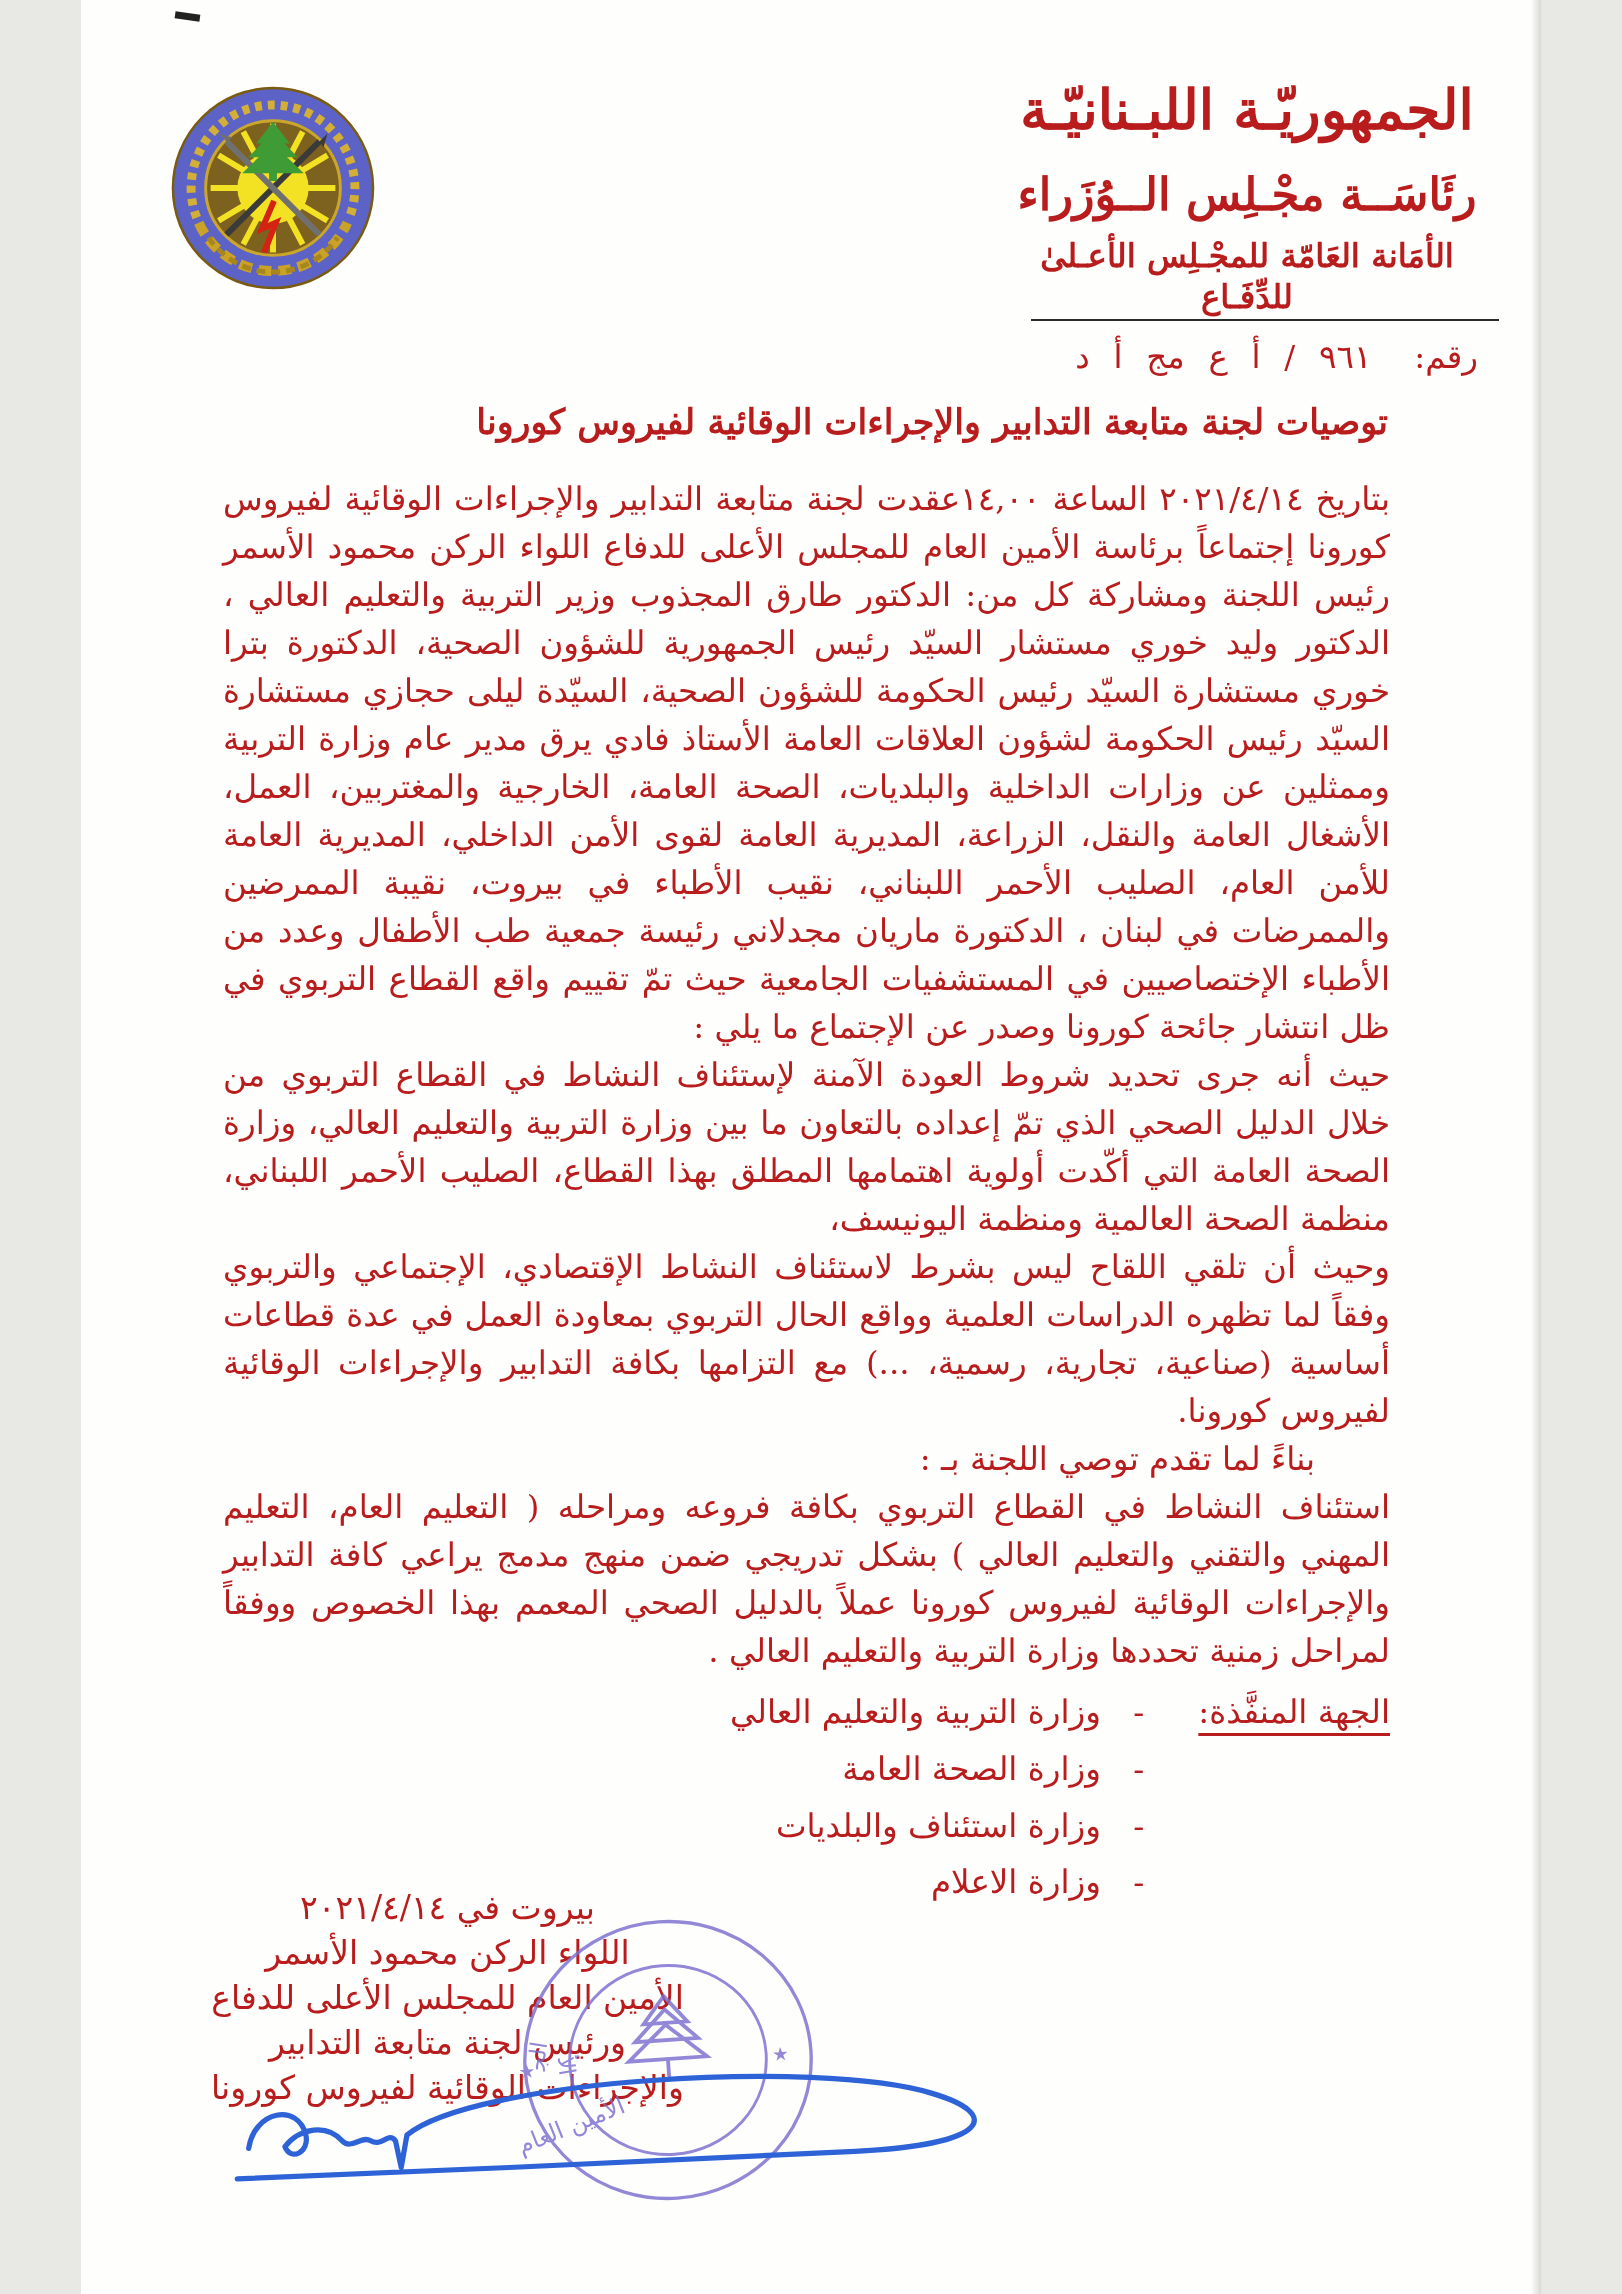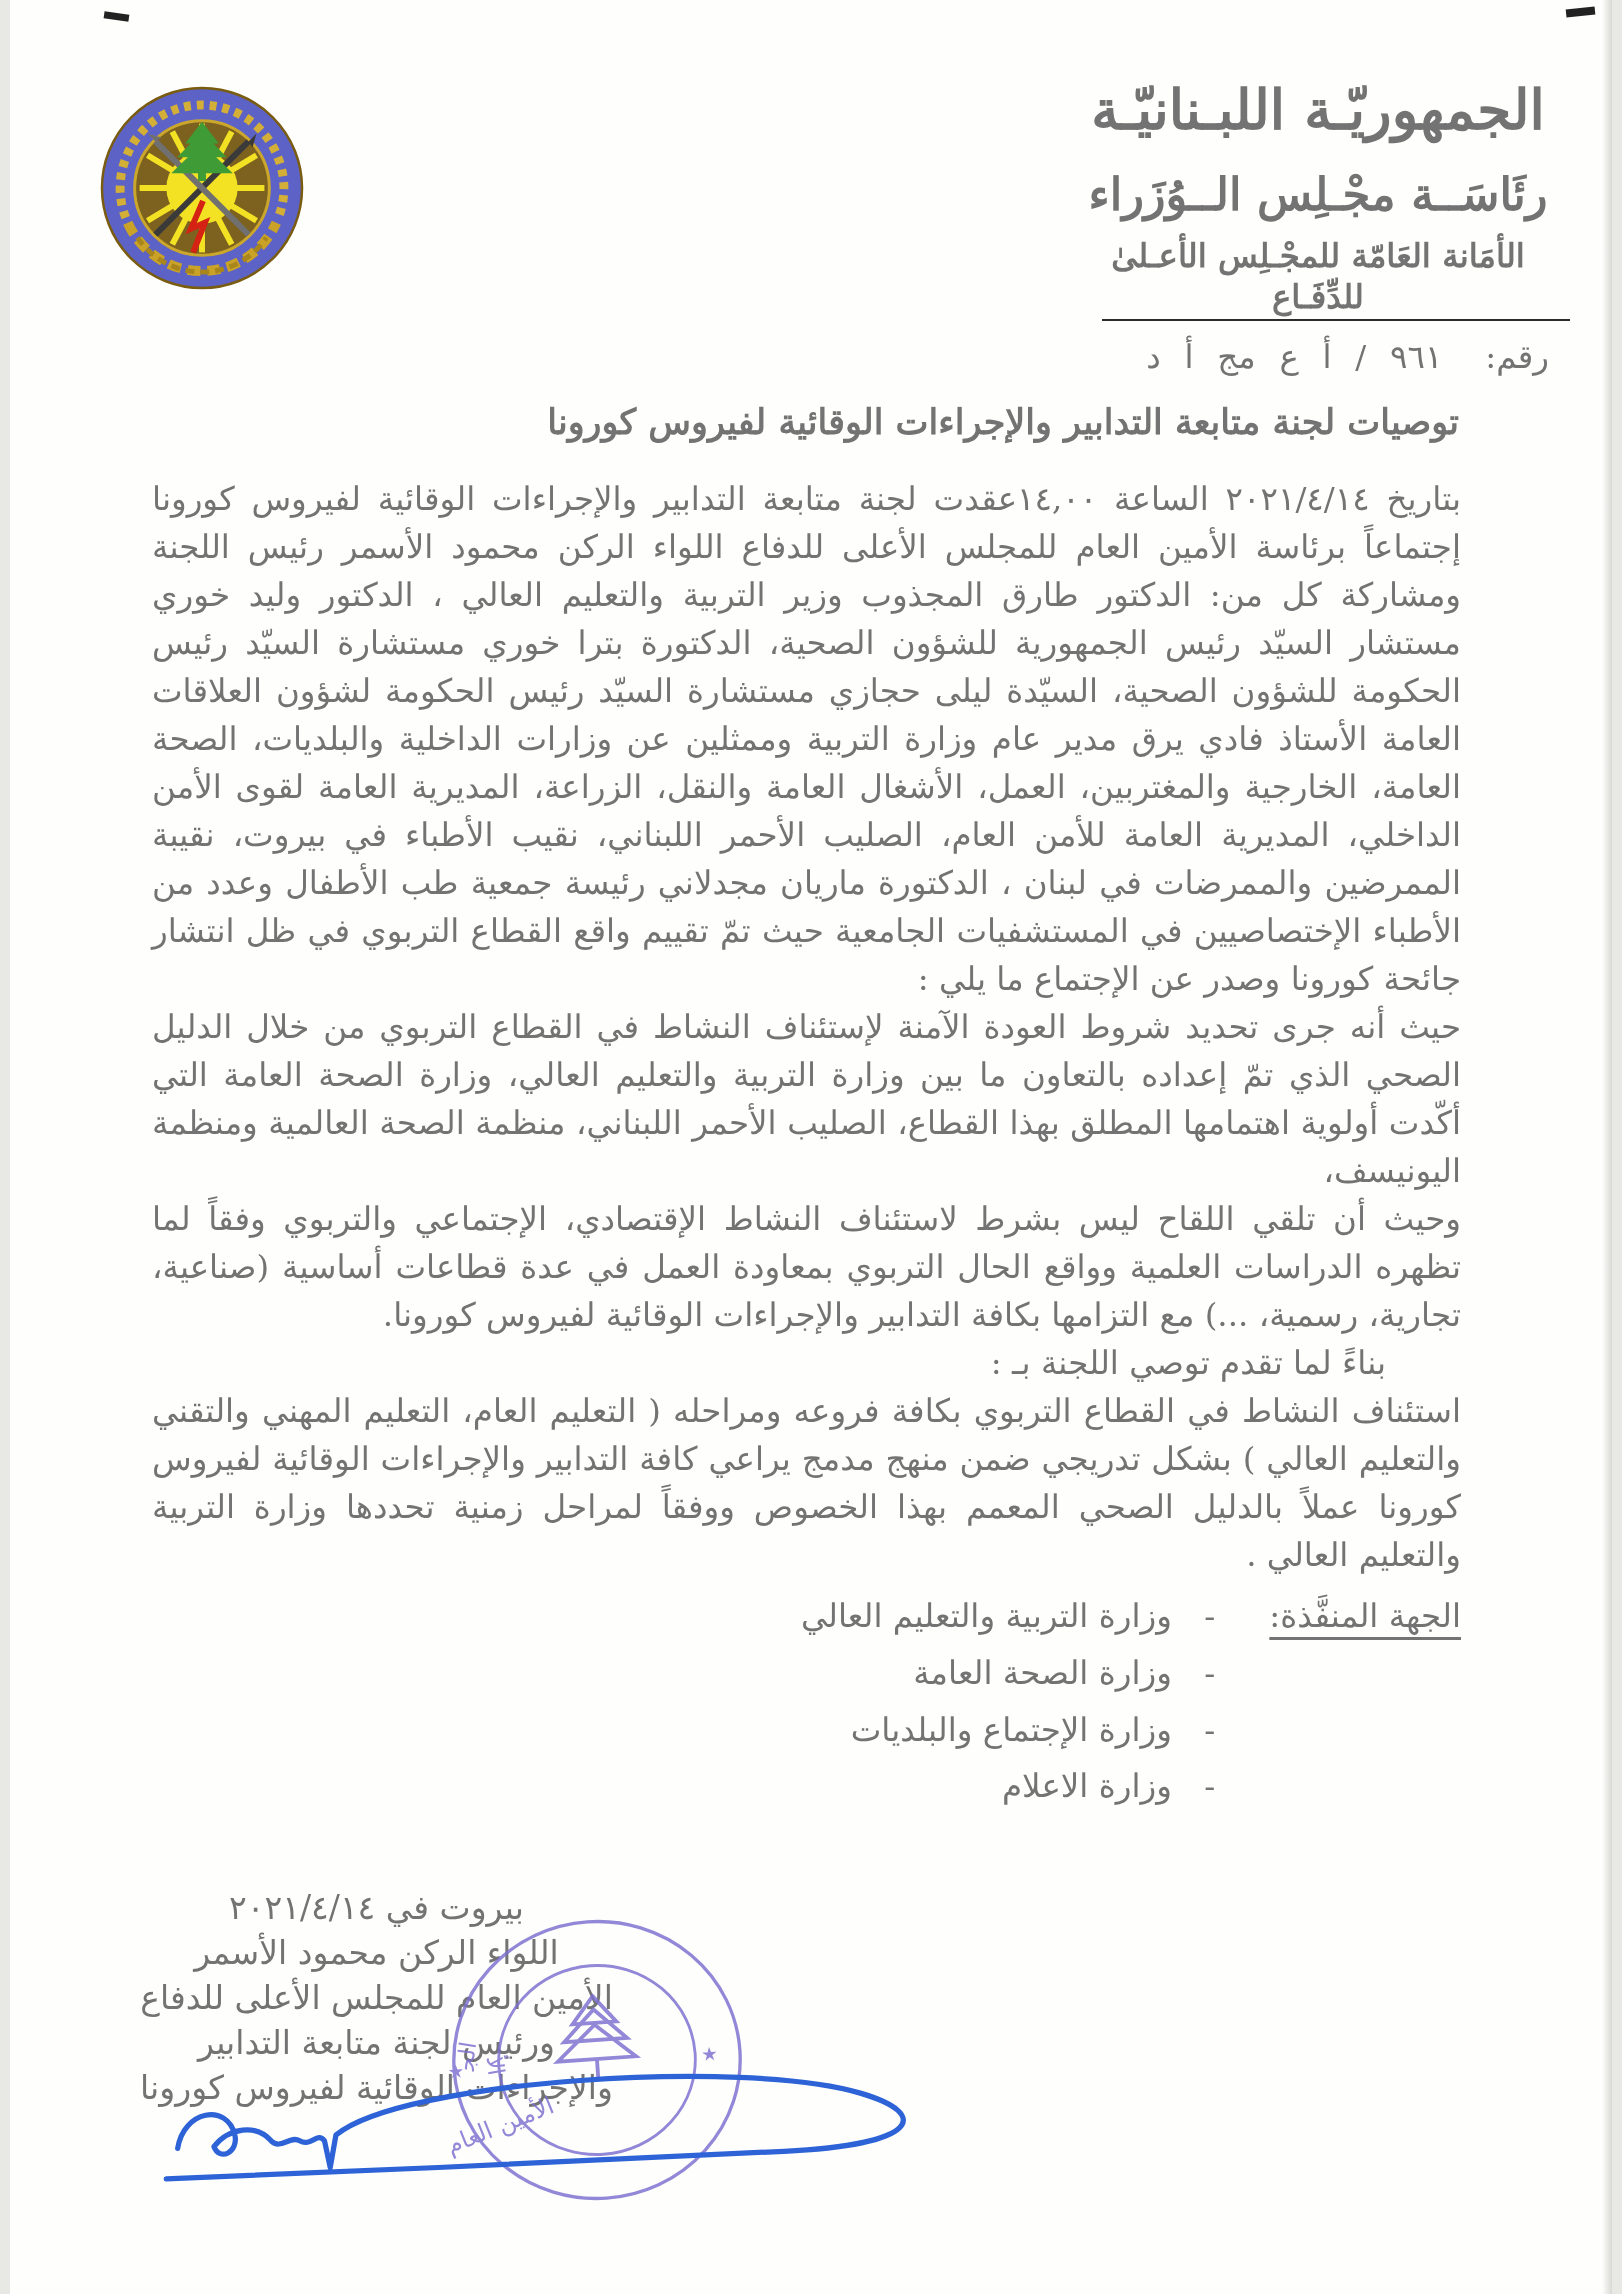--- a/index.html
+++ b/index.html
@@ -5,12 +5,12 @@
   html,body{margin:0;padding:0;background:#e8e8e4;}
   .page{
     position:relative;
-    width:1602px;height:2294px;
+    width:1460px;height:2294px;
     margin:0 auto;
     background:#fefefc;
     overflow:hidden;
     font-family:"DejaVu Serif", serif;
-    color:#737373;
+    color:#b91c1c;
     direction:rtl;
   }
   

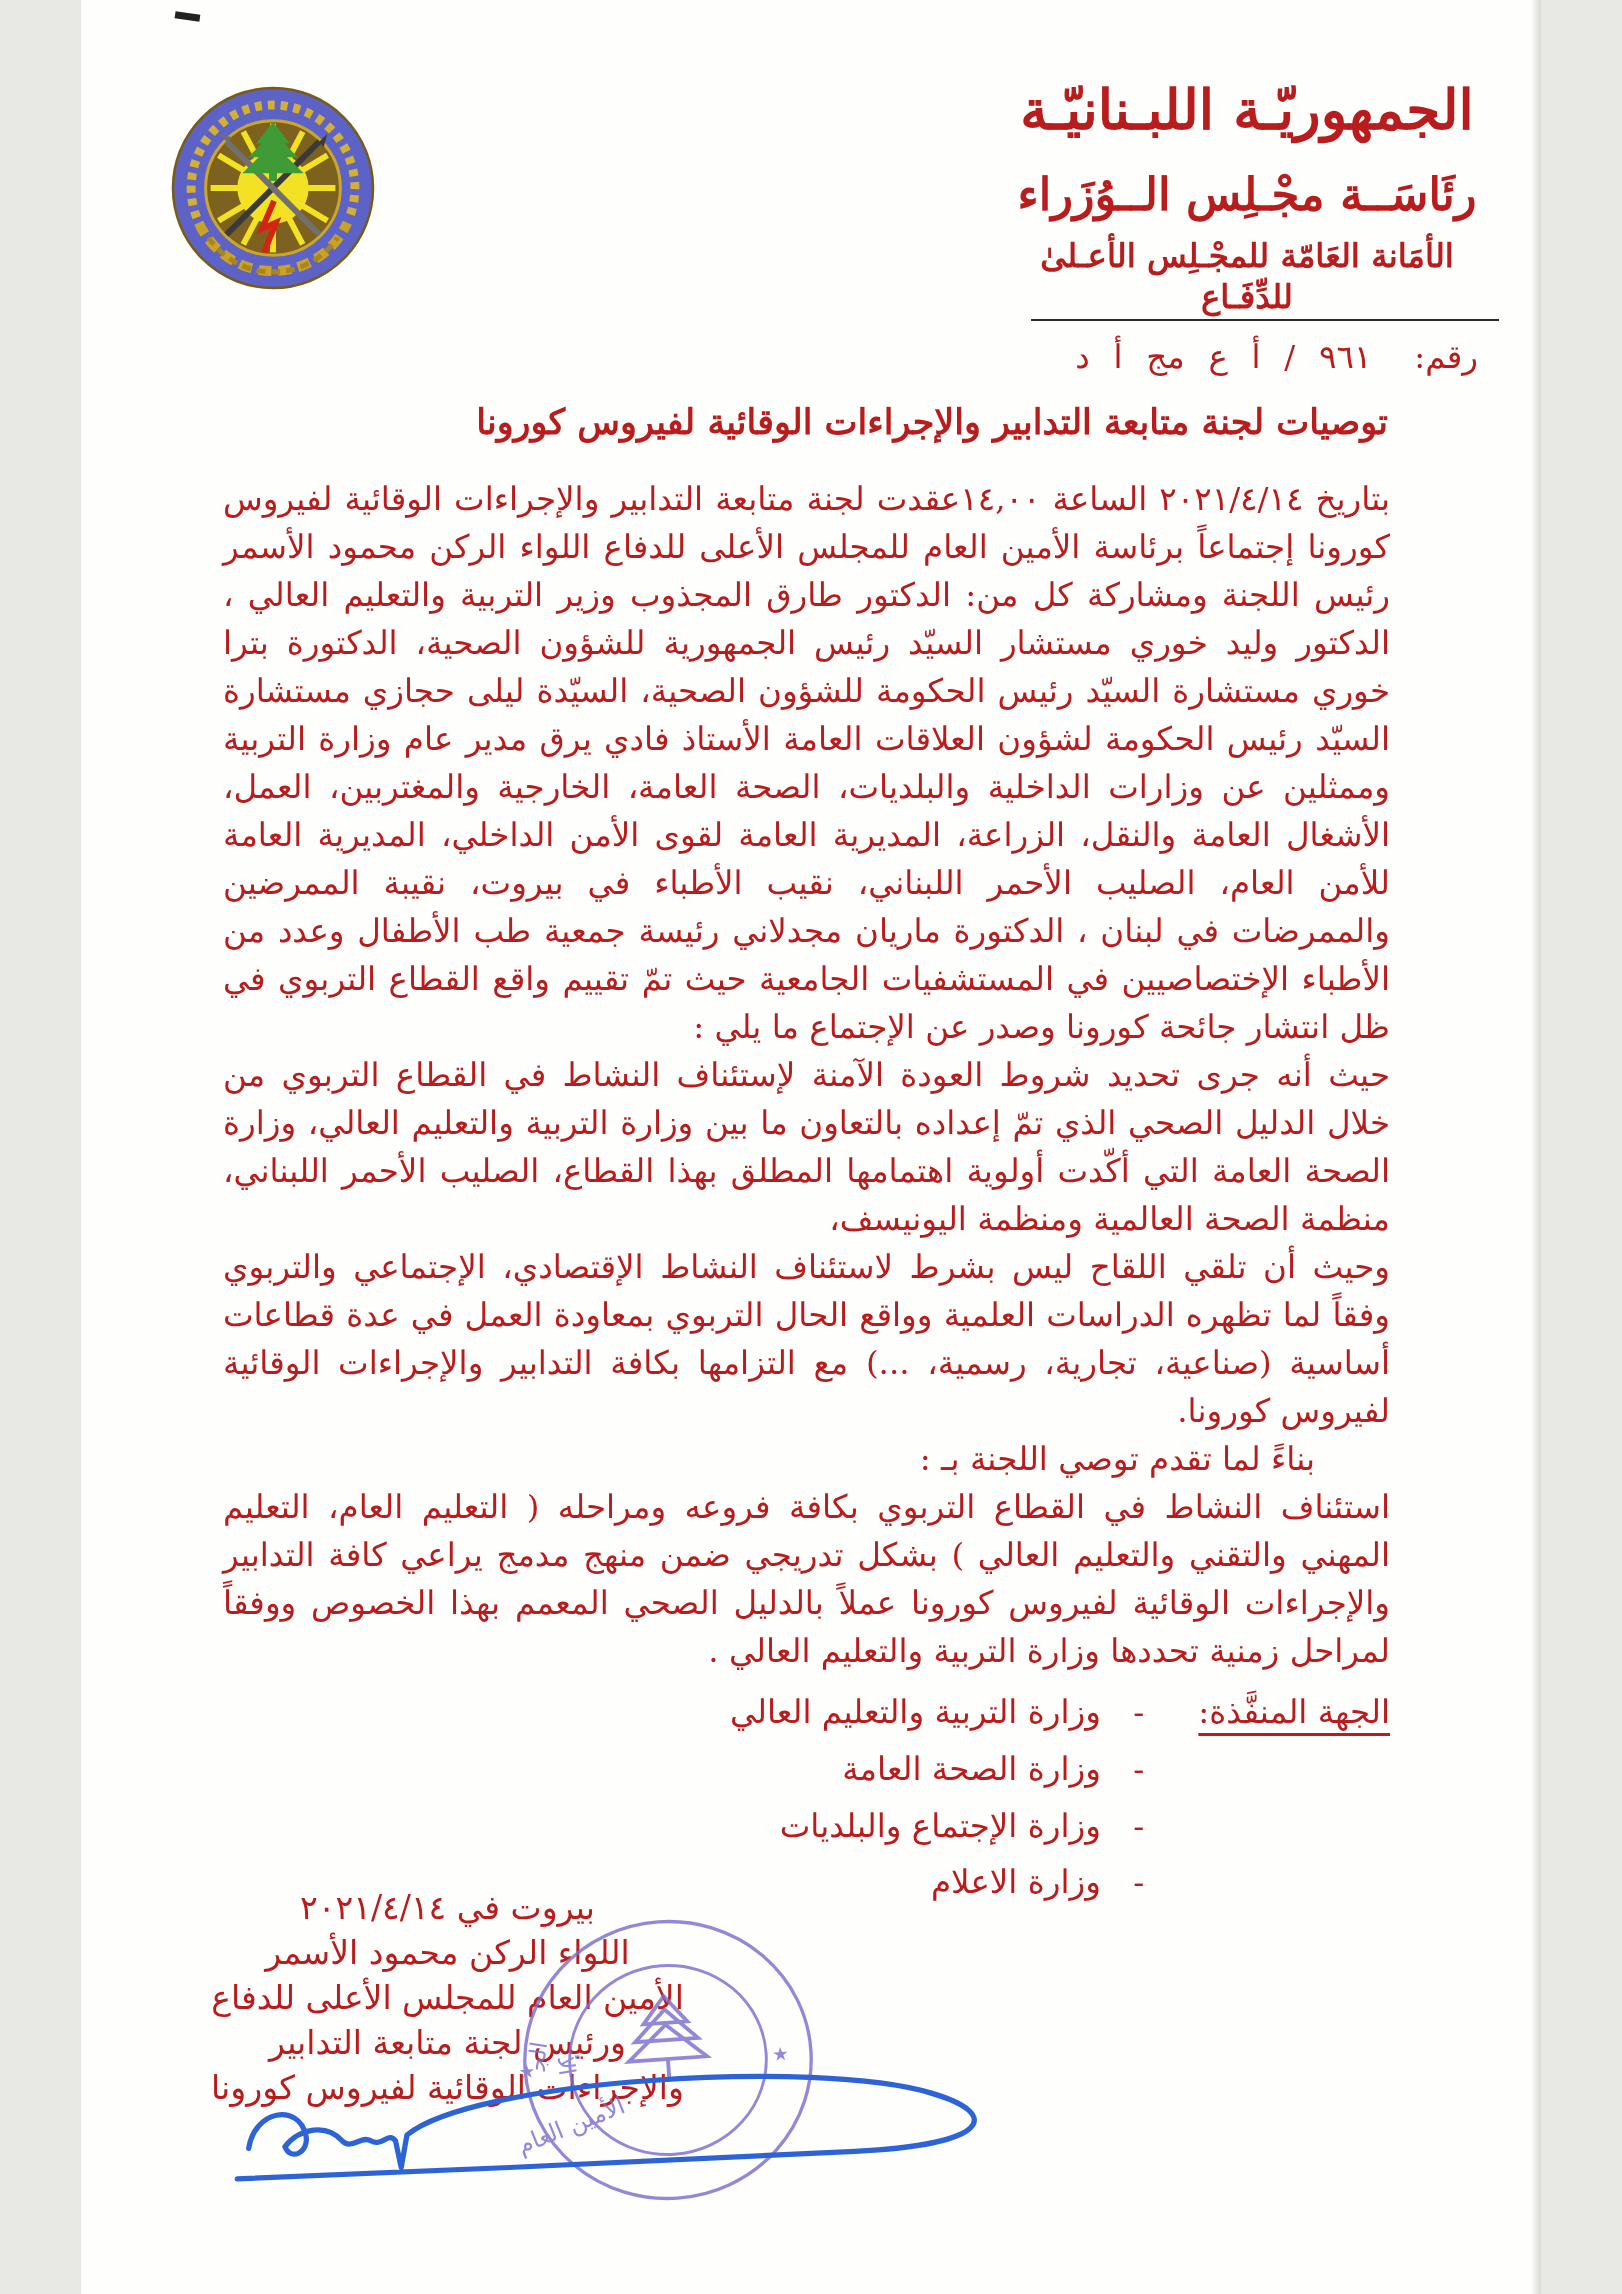--- a/index.html
+++ b/index.html
@@ -169,7 +169,7 @@
         </div>
         <div class="executing-item">
           <span class="dash">-</span>
-          <span>وزارة الإجتماع والبلديات</span>
+          <span>وزارة استئناف والبلديات</span>
         </div>
         <div class="executing-item">
           <span class="dash">-</span>

